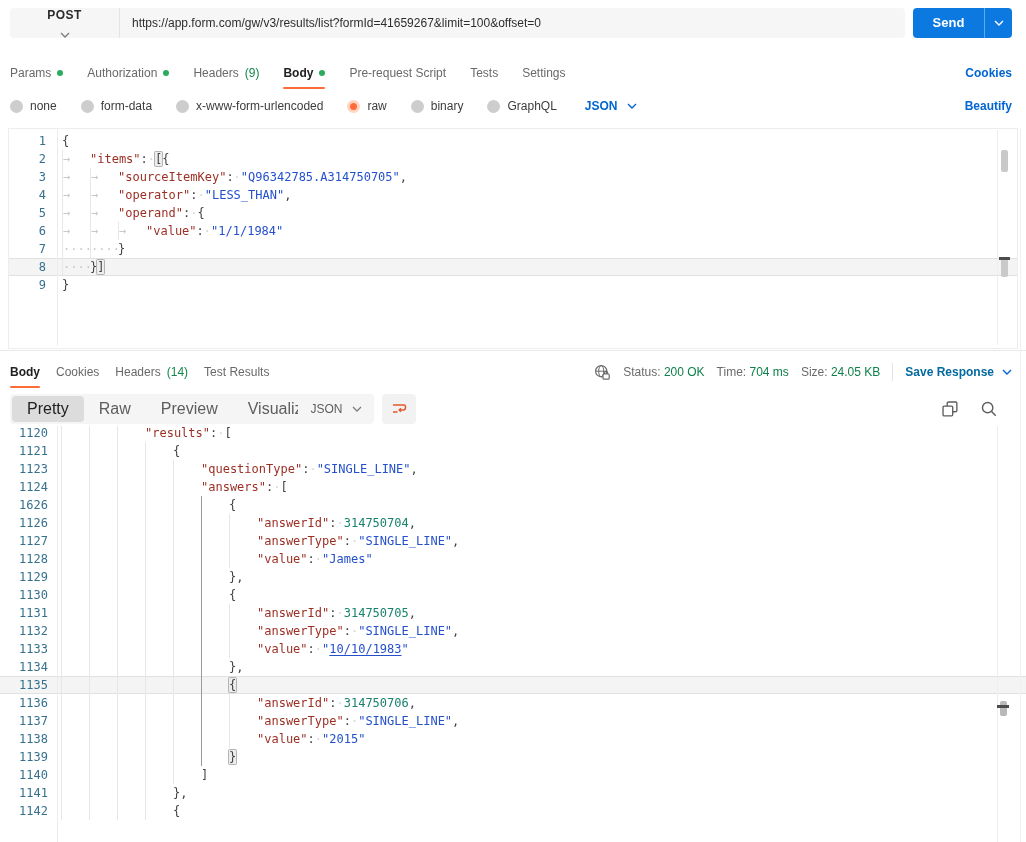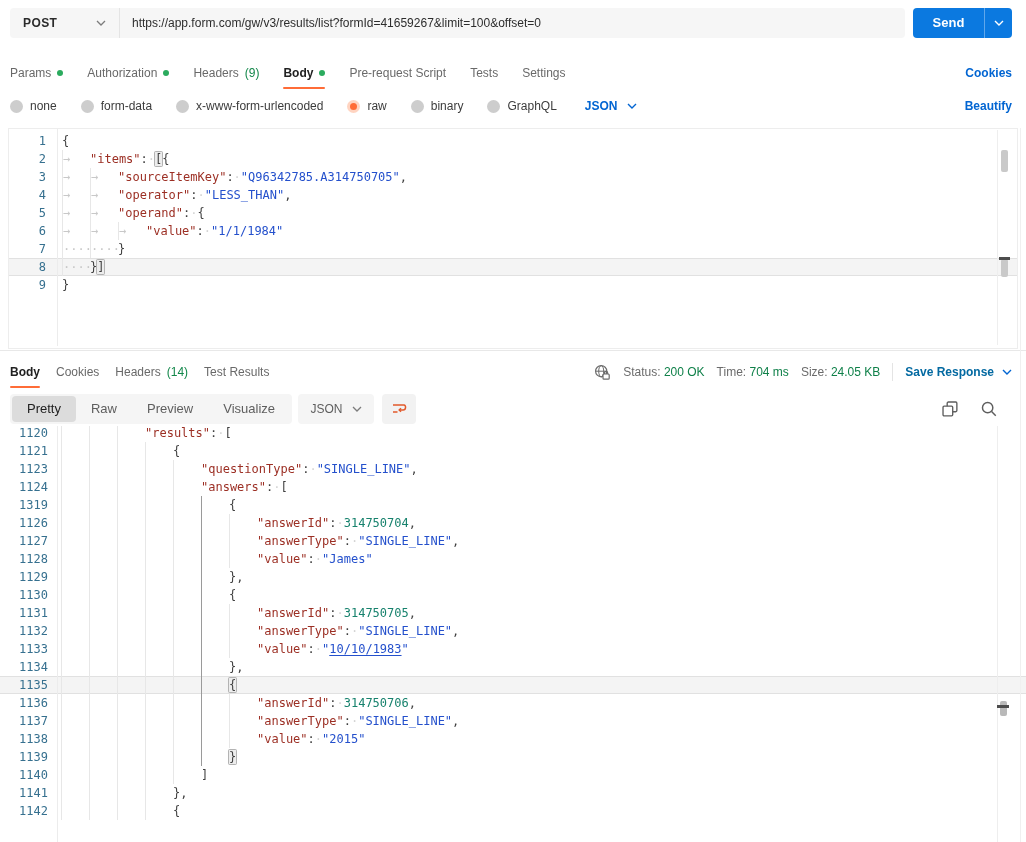--- a/index.html
+++ b/index.html
@@ -10,7 +10,7 @@
   .url-bar{position:absolute;left:10px;top:8px;width:895px;height:30px;background:#f6f6f6;
            border-radius:4px;display:flex;align-items:center;}
   .method{width:110px;height:100%;display:flex;align-items:center;justify-content:space-between;
-          padding:0 13px;box-sizing:border-box;border-right:1px solid #e4e4e4;cursor:pointer;}
+          padding:0 13px;box-sizing:border-box;border-right:1px solid #e4e4e4;cursor:pointer;flex-direction:column;}
   .method-label{font-size:12px;font-weight:700;letter-spacing:.4px;color:#2b2b2b;}
   .chev{color:#7c7c7c;display:inline-flex;}
   .url-text{padding-left:12px;font-size:12px;color:#2d2d2d;white-space:nowrap;overflow:hidden;}

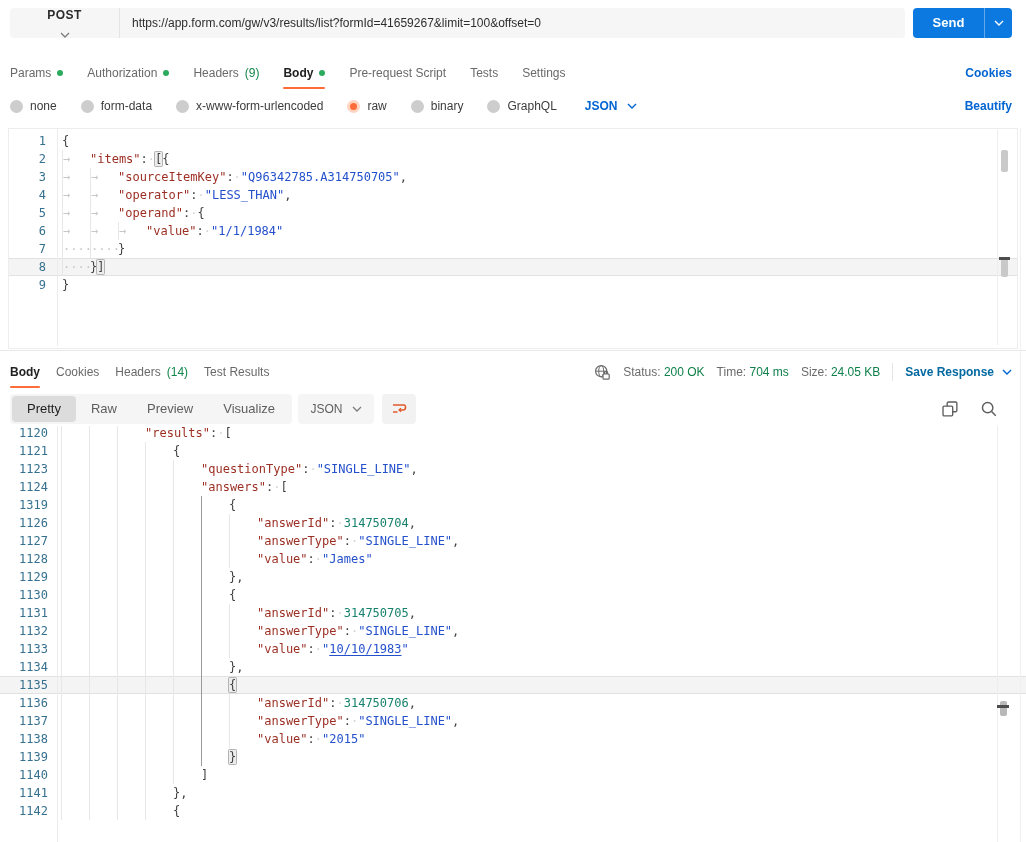--- a/index.html
+++ b/index.html
@@ -84,7 +84,7 @@
   
   .views{position:absolute;left:10px;top:394px;height:30px;background:#f5f5f5;border-radius:4px;
          display:flex;align-items:center;padding:0 2px;box-sizing:border-box;}
-  .view{padding:0 15px;height:26px;line-height:26px;font-size:13px;color:#5e5e5e;border-radius:4px;cursor:pointer;}
+  .view{padding:0 15px;height:26px;line-height:26px;font-size:16px;color:#5e5e5e;border-radius:4px;cursor:pointer;}
   .view.active{background:#dcdcdc;color:#212121;}
   .json-box{position:absolute;left:298px;top:394px;width:76px;height:30px;background:#f5f5f5;border-radius:4px;
             display:flex;align-items:center;justify-content:center;gap:9px;font-size:12px;color:#5e5e5e;cursor:pointer;}

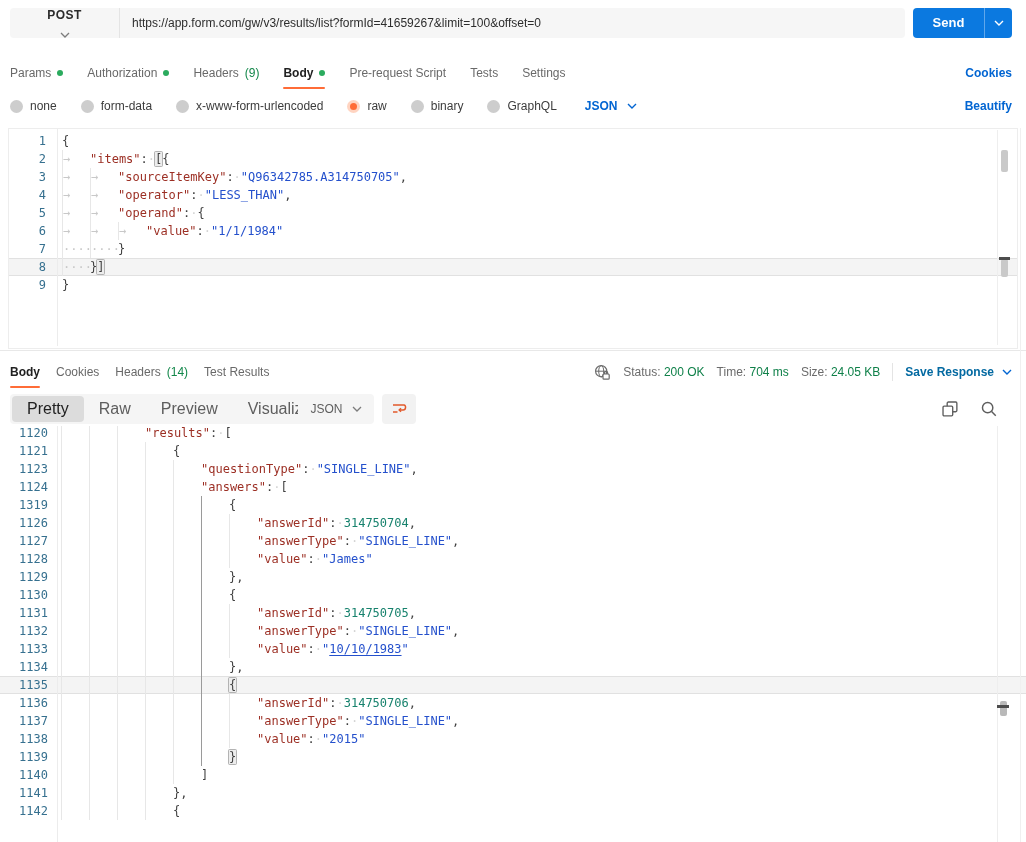--- a/index.html
+++ b/index.html
@@ -301,7 +301,7 @@
         <div class="cl"><span class="ln">1121</span><span class="lc"><span class="iu"></span><span class="iu"></span><span class="iu"></span><span class="iu"></span><span class="tk-p">{</span></span></div>
         <div class="cl"><span class="ln">1123</span><span class="lc"><span class="iu"></span><span class="iu"></span><span class="iu"></span><span class="iu"></span><span class="iu"></span><span class="tk-k">"questionType"</span><span class="tk-p">:</span><span class="tk-w">·</span><span class="tk-s">"SINGLE_LINE"</span><span class="tk-p">,</span></span></div>
         <div class="cl"><span class="ln">1124</span><span class="lc"><span class="iu"></span><span class="iu"></span><span class="iu"></span><span class="iu"></span><span class="iu"></span><span class="tk-k">"answers"</span><span class="tk-p">:</span><span class="tk-w">·</span><span class="tk-p">[</span></span></div>
-        <div class="cl"><span class="ln">1319</span><span class="lc"><span class="iu"></span><span class="iu"></span><span class="iu"></span><span class="iu"></span><span class="iu"></span><span class="iu dk"></span><span class="tk-p">{</span></span></div>
+        <div class="cl"><span class="ln">1626</span><span class="lc"><span class="iu"></span><span class="iu"></span><span class="iu"></span><span class="iu"></span><span class="iu"></span><span class="iu dk"></span><span class="tk-p">{</span></span></div>
         <div class="cl"><span class="ln">1126</span><span class="lc"><span class="iu"></span><span class="iu"></span><span class="iu"></span><span class="iu"></span><span class="iu"></span><span class="iu dk"></span><span class="iu"></span><span class="tk-k">"answerId"</span><span class="tk-p">:</span><span class="tk-w">·</span><span class="tk-n">314750704</span><span class="tk-p">,</span></span></div>
         <div class="cl"><span class="ln">1127</span><span class="lc"><span class="iu"></span><span class="iu"></span><span class="iu"></span><span class="iu"></span><span class="iu"></span><span class="iu dk"></span><span class="iu"></span><span class="tk-k">"answerType"</span><span class="tk-p">:</span><span class="tk-w">·</span><span class="tk-s">"SINGLE_LINE"</span><span class="tk-p">,</span></span></div>
         <div class="cl"><span class="ln">1128</span><span class="lc"><span class="iu"></span><span class="iu"></span><span class="iu"></span><span class="iu"></span><span class="iu"></span><span class="iu dk"></span><span class="iu"></span><span class="tk-k">"value"</span><span class="tk-p">:</span><span class="tk-w">·</span><span class="tk-s">"James"</span></span></div>

